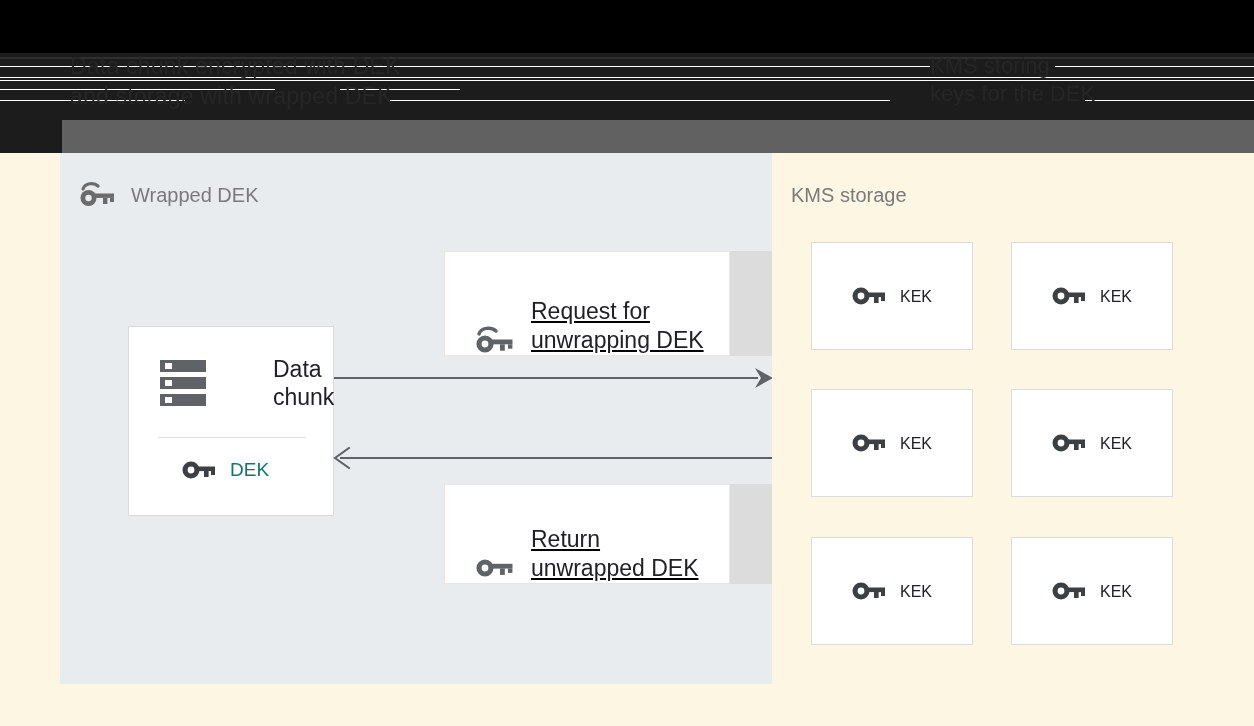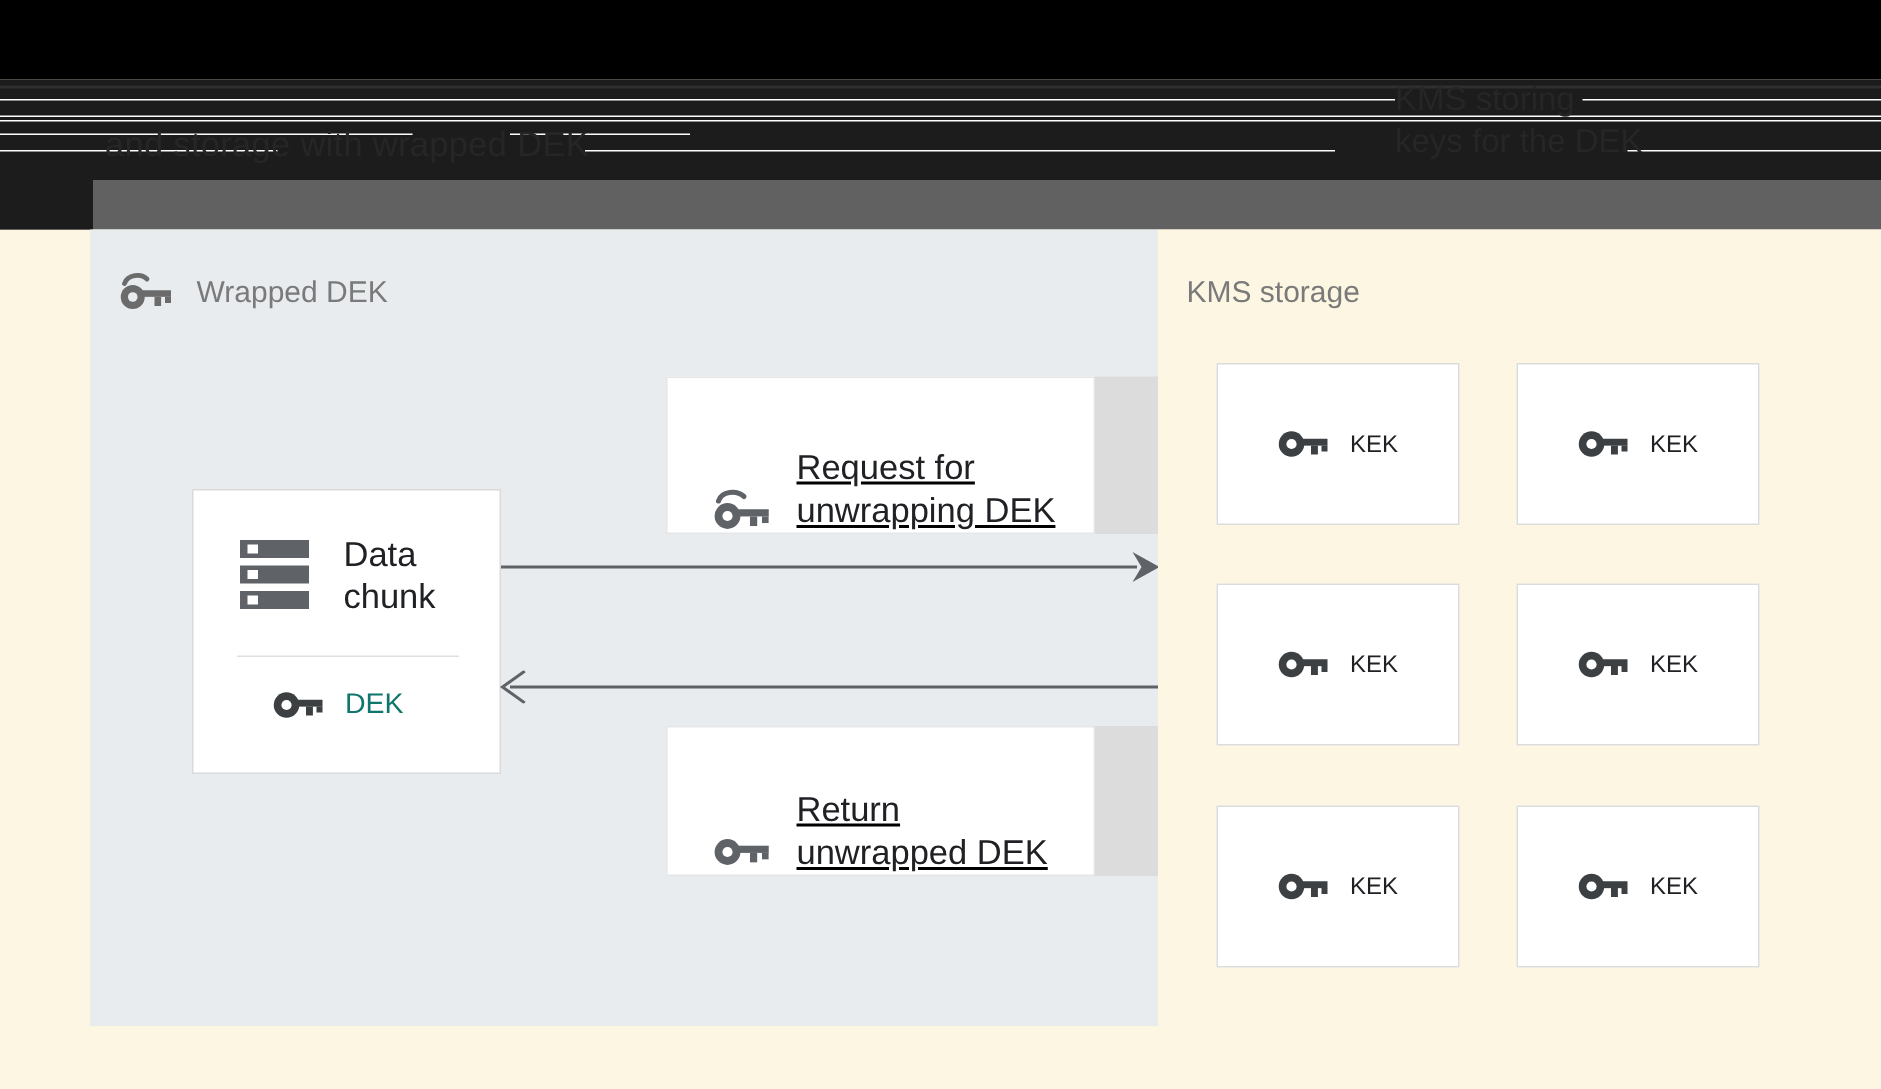--- a/index.html
+++ b/index.html
@@ -238,6 +238,7 @@
   <div class="scan" style="left:1085px;top:100px;width:169px;"></div>
   <div class="scan scan-d" style="left:0;top:57px;width:1254px;height:2px;"></div>
 
+  <div class="hdr-title">Data chunk encrypted with DEK</div>
   <div class="hdr-title" style="top:82px;">and storage with wrapped DEK</div>
   <div class="hdr-subtitle">KMS storing
 keys for the DEK</div>

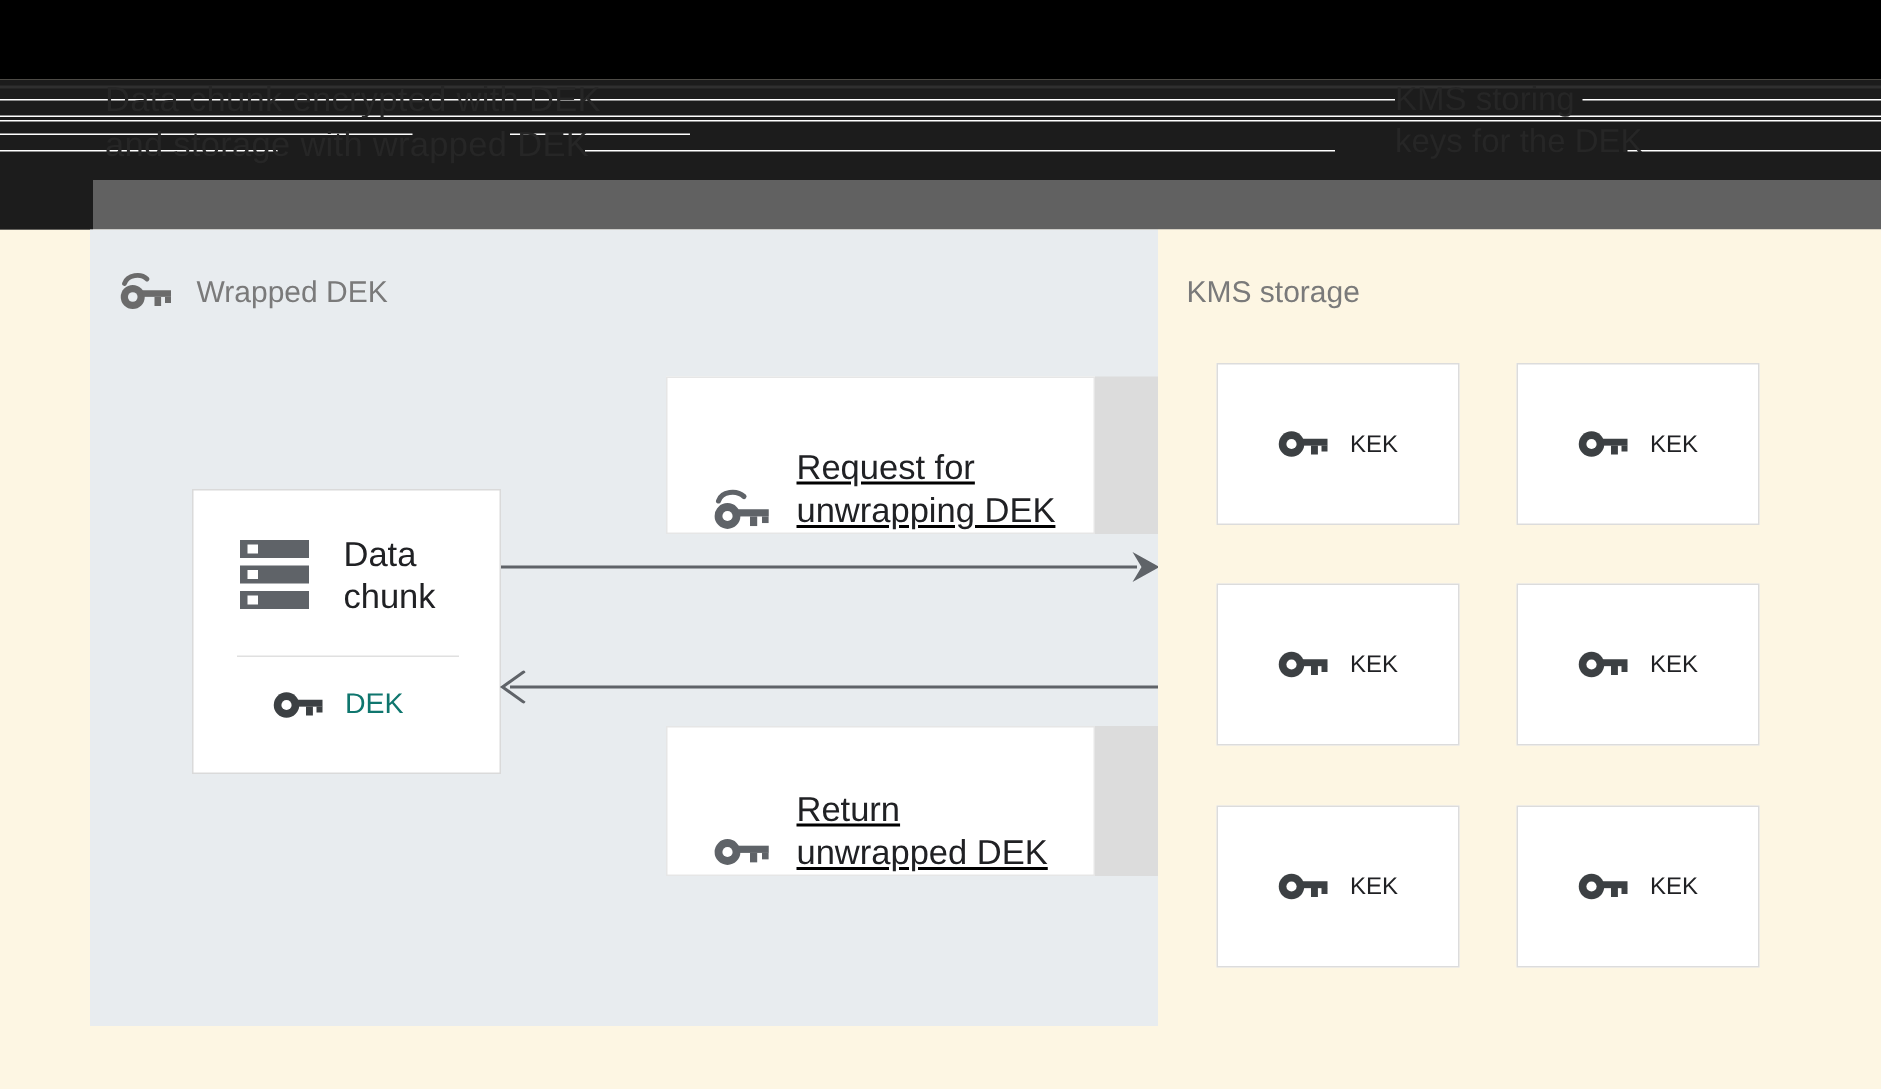--- a/index.html
+++ b/index.html
@@ -117,6 +117,7 @@
     left: 30px; top: 28px;
     display: flex;
     align-items: center;
+    gap: 44px;
   }
   .dc-icon { width: 54px; height: 50px; flex: none; }
   .dc-text {

